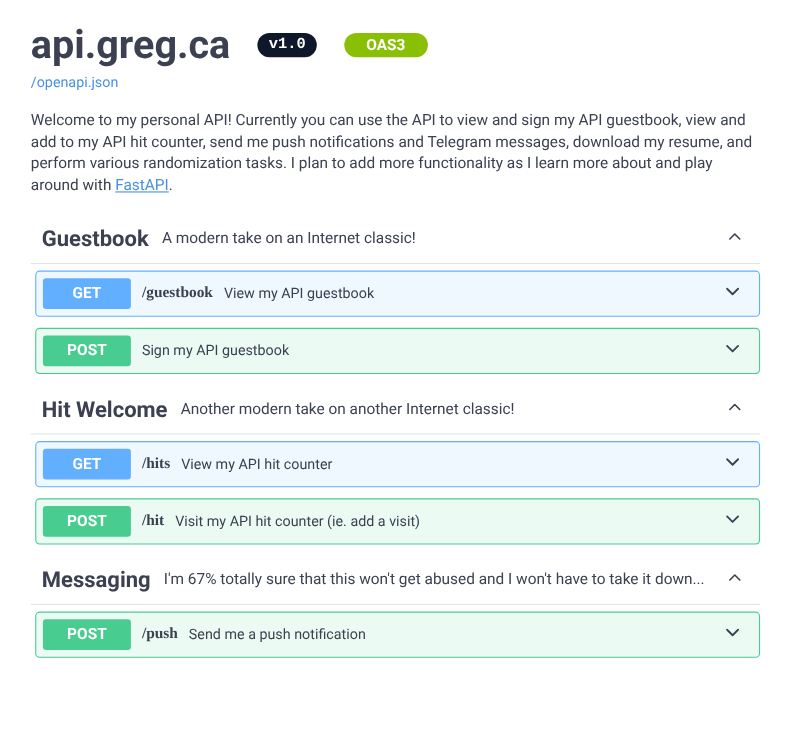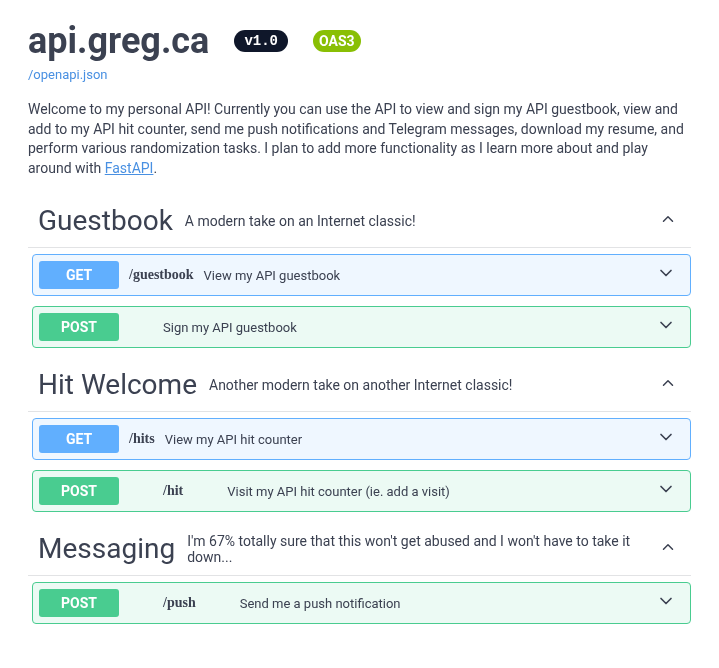--- a/index.html
+++ b/index.html
@@ -34,7 +34,7 @@
     background: #89bf04;
     color: #fff;
     border-radius: 14px;
-    padding: 3px 6px;
+    padding: 3px 20px;
     font-size: 14px;
     font-weight: 700;
   }

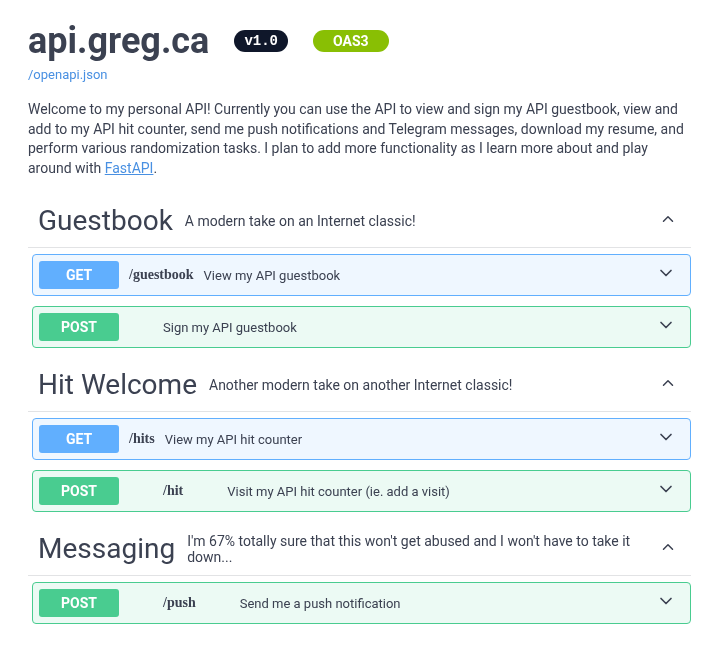--- a/index.html
+++ b/index.html
@@ -67,8 +67,8 @@
     margin: 0 0 6px 0;
   }
   .tag-name {
-    font-size: 28px;
-    font-weight: 400;
+    font-size: 20px;
+    font-weight: 700;
     color: #3b4151;
     margin-right: 12px;
   }

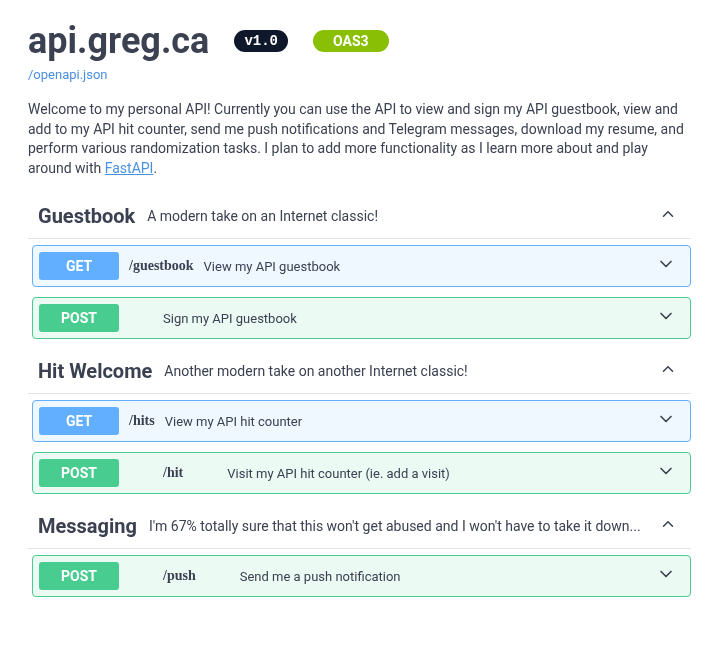--- a/index.html
+++ b/index.html
@@ -110,7 +110,6 @@
   .op-post {
     background: rgba(73,204,144,0.1);
     border: 1px solid #49cc90;
-    gap: 34px;
   }
   .method {
     width: 80px;

